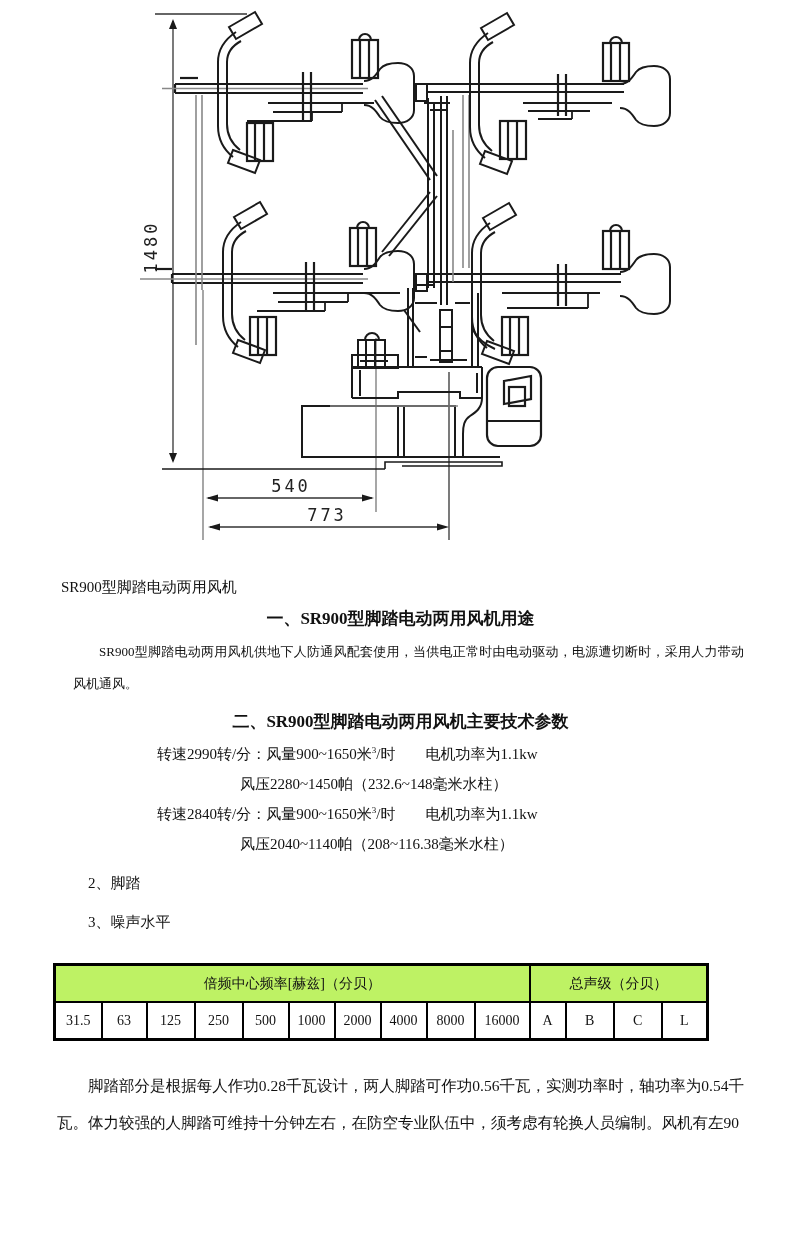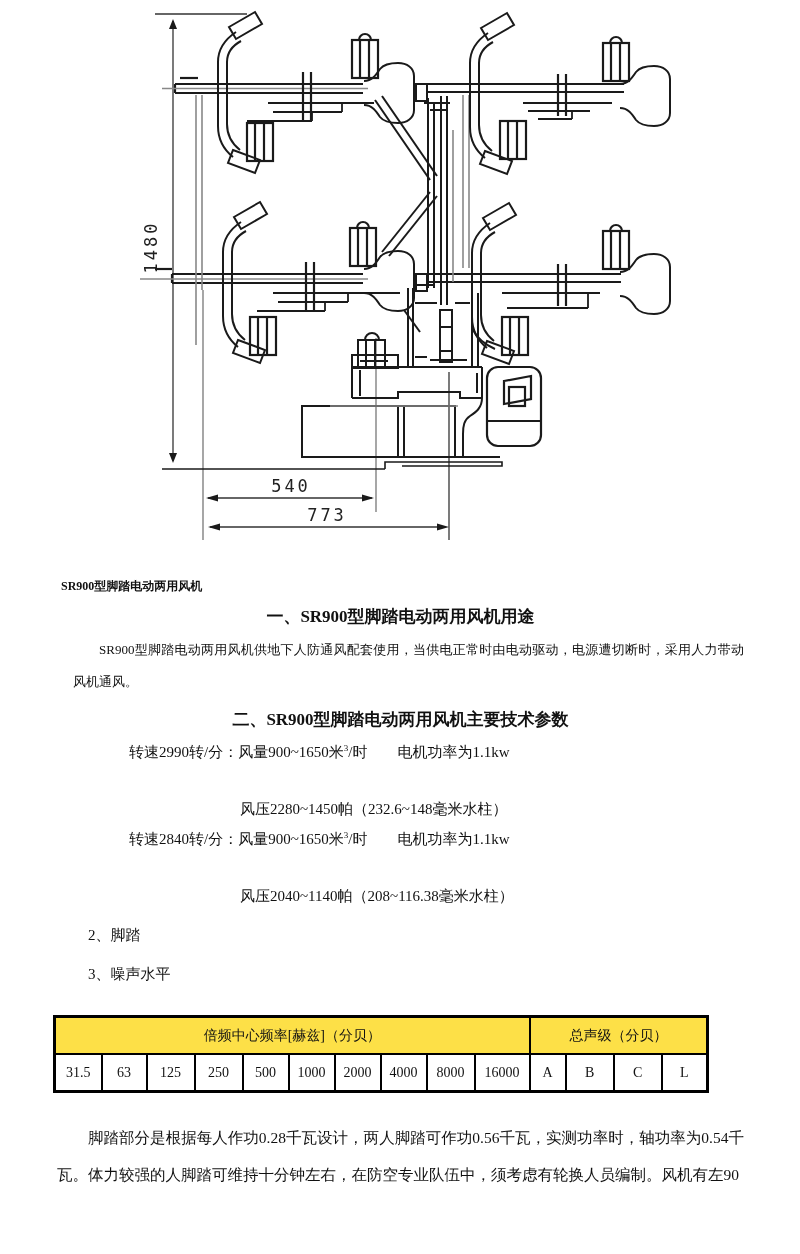--- a/index.html
+++ b/index.html
@@ -12,7 +12,7 @@
     font-family:"DejaVu Sans Mono",monospace;font-size:17px;letter-spacing:3px;fill:#222;
   }
   .content{padding:0 56px 0 57px;}
-  .doc-title{font-size:12px;font-weight:700;margin:20px 0 4px 4px;}
+  .doc-title{font-size:15px;font-weight:400;margin:20px 0 4px 4px;}
   .sec-heading{font-size:17px;font-weight:700;margin:10px 0 6px 0;text-align:center;}
   .body-para{
     font-size:13px;line-height:32px;text-align:justify;margin:6px 0 2px 16px;

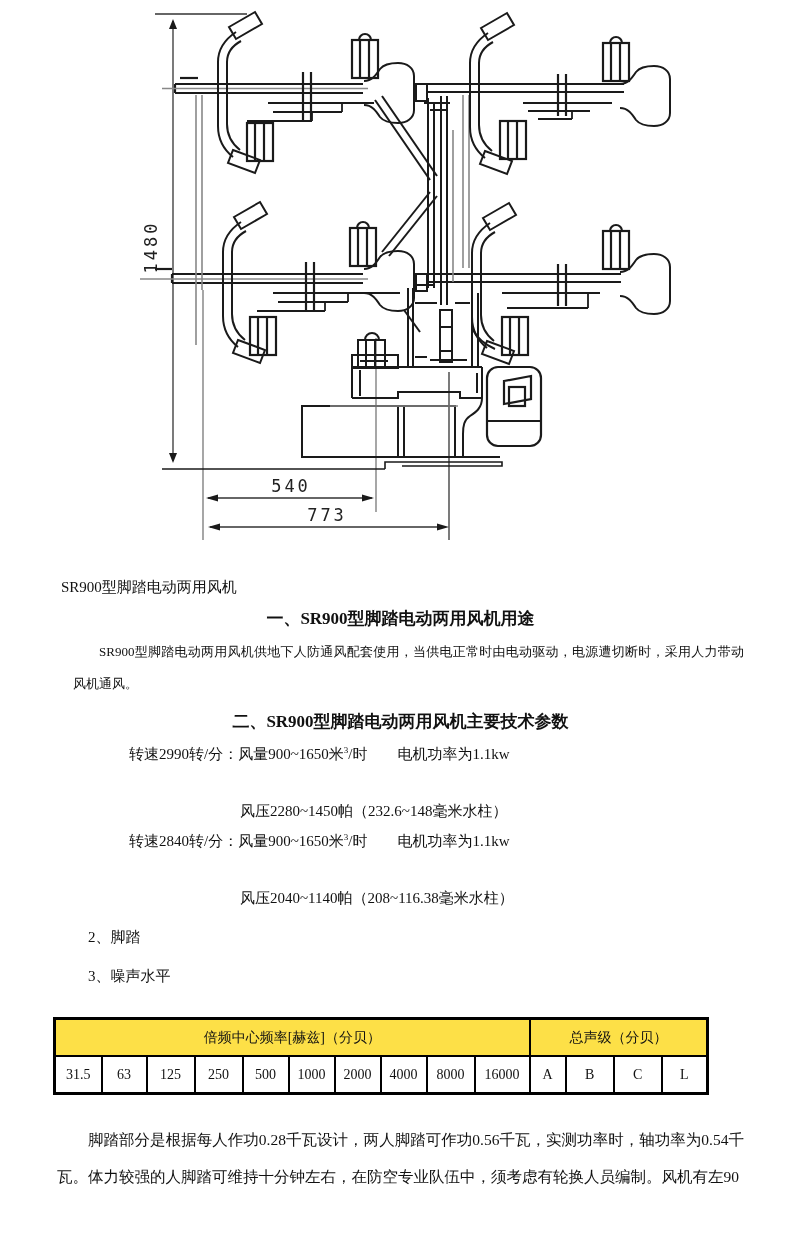--- a/index.html
+++ b/index.html
@@ -20,7 +20,7 @@
   }
   .spec-block{font-size:15px;}
   .spec-sub{margin:9px 0 9px 31px;line-height:30px;}
-  .spec-line{margin-left:72px;line-height:30px;}
+  .spec-line{margin-left:100px;line-height:30px;}
   .spec-line.press{margin-left:183px;margin-top:27px;}
   sup{font-size:9px;vertical-align:super;line-height:0;}
   table.noise{

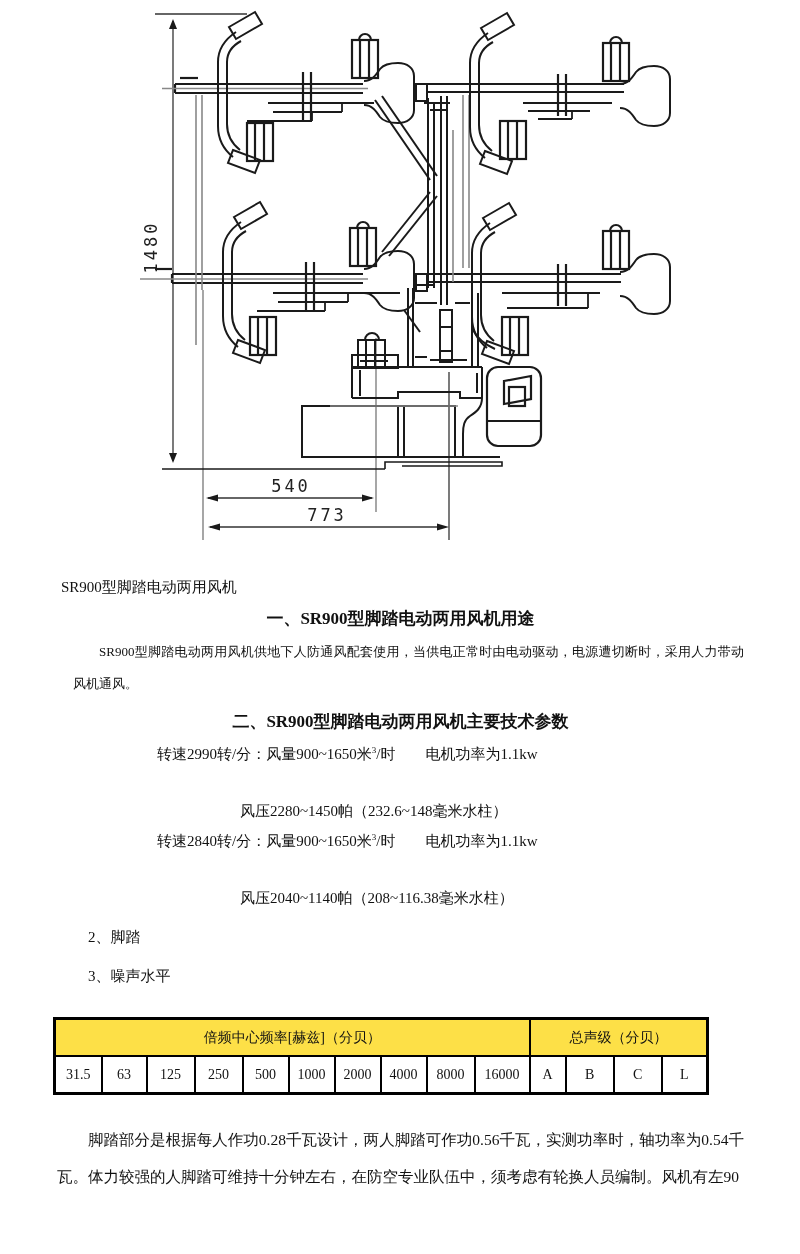--- a/index.html
+++ b/index.html
@@ -21,7 +21,7 @@
   .spec-block{font-size:15px;}
   .spec-sub{margin:9px 0 9px 31px;line-height:30px;}
   .spec-line{margin-left:100px;line-height:30px;}
-  .spec-line.press{margin-left:183px;margin-top:27px;}
+  .spec-line.press{margin-left:183px;}
   sup{font-size:9px;vertical-align:super;line-height:0;}
   table.noise{
     border-collapse:collapse;table-layout:fixed;width:650px;

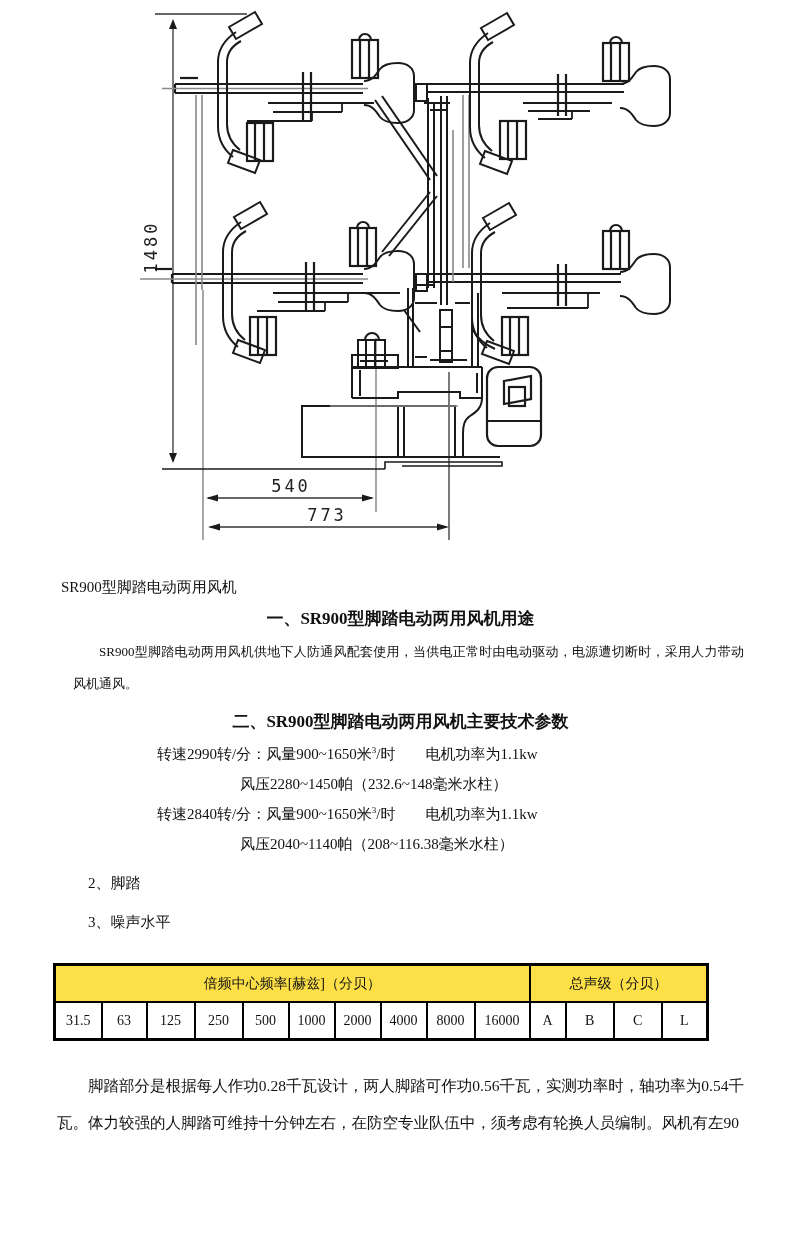--- a/index.html
+++ b/index.html
@@ -29,7 +29,7 @@
     font-size:14px;text-align:center;
   }
   table.noise td{border:2px solid #000;padding:0;height:35px;overflow:hidden;}
-  table.noise tr.shaded td{background:#fde047;}
+  table.noise tr.shaded td{background:#bef264;}
   .footer-para{
     font-size:15.5px;line-height:37px;text-align:justify;margin-top:26px;
     text-indent:2em;

